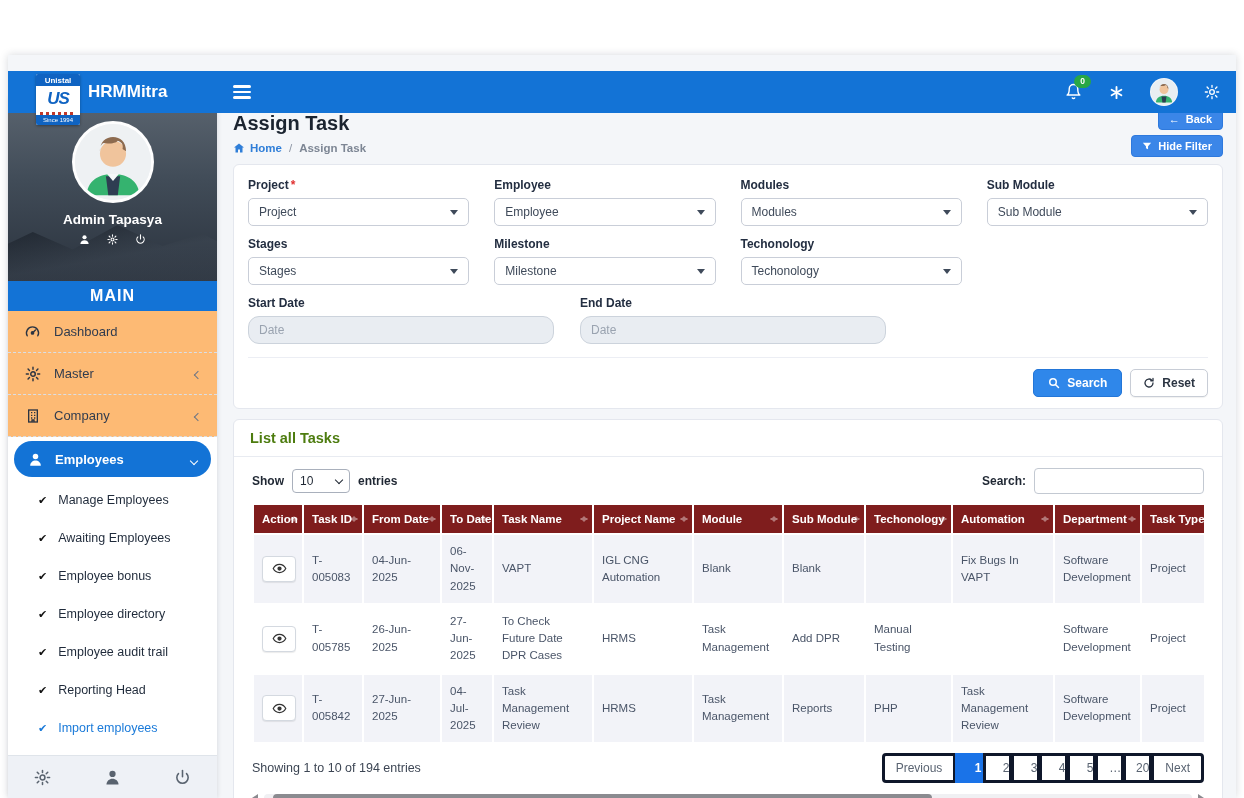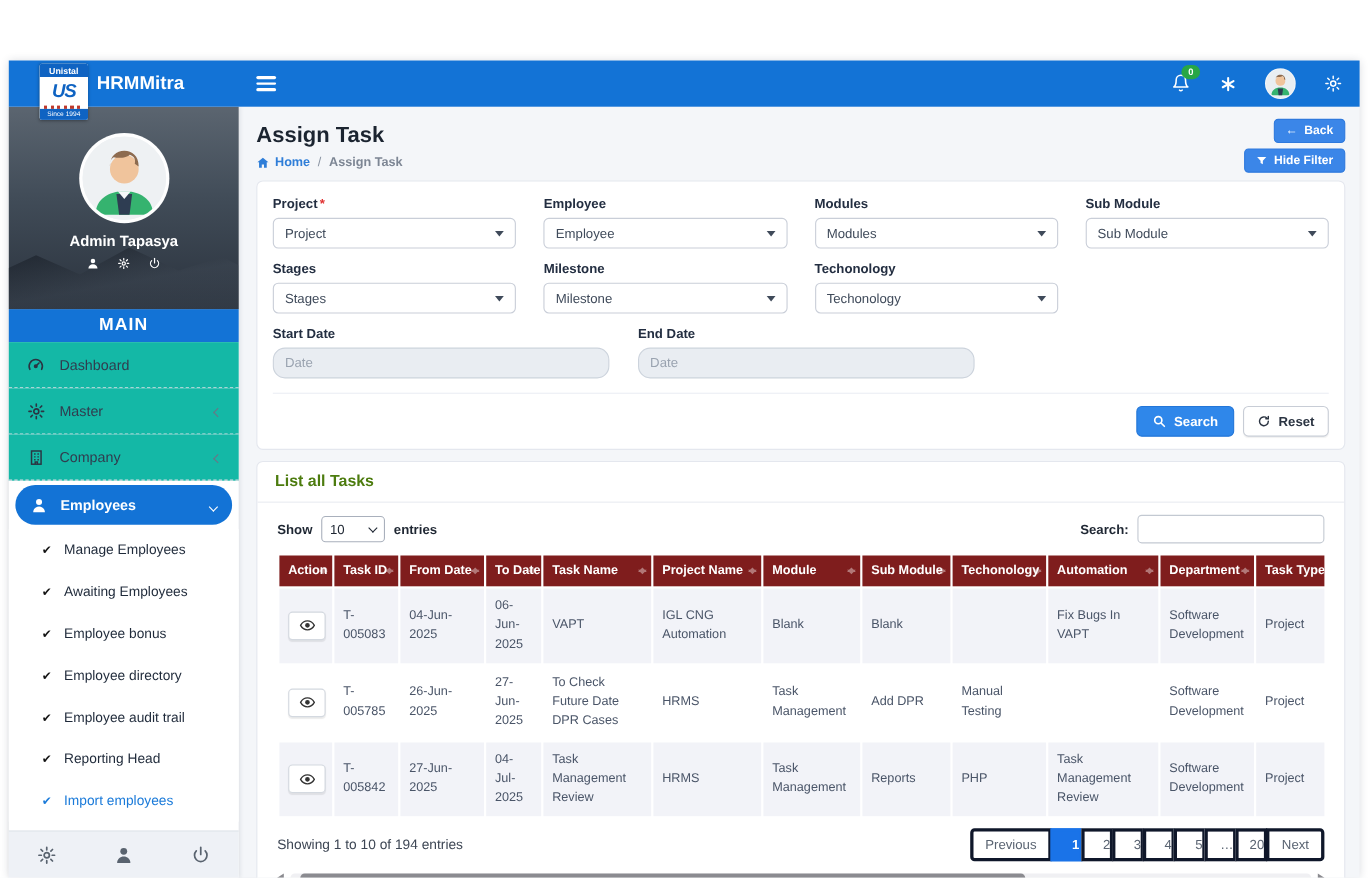--- a/index.html
+++ b/index.html
@@ -16,7 +16,7 @@
     background:#f4f6f9; box-shadow:0 0 8px rgba(30,40,60,.18);
   }
   
-  .navbar { position:absolute; top:0; left:0; right:0; height:42px; background:#1373d6; z-index:6; }
+  .navbar { position:absolute; top:16px; left:0; right:0; height:42px; background:#1373d6; z-index:6; }
   .logo {
     position:absolute; left:28px; top:3px; width:44px; height:51px; background:#fff;
     border-radius:2px; overflow:hidden; display:flex; flex-direction:column; z-index:7;

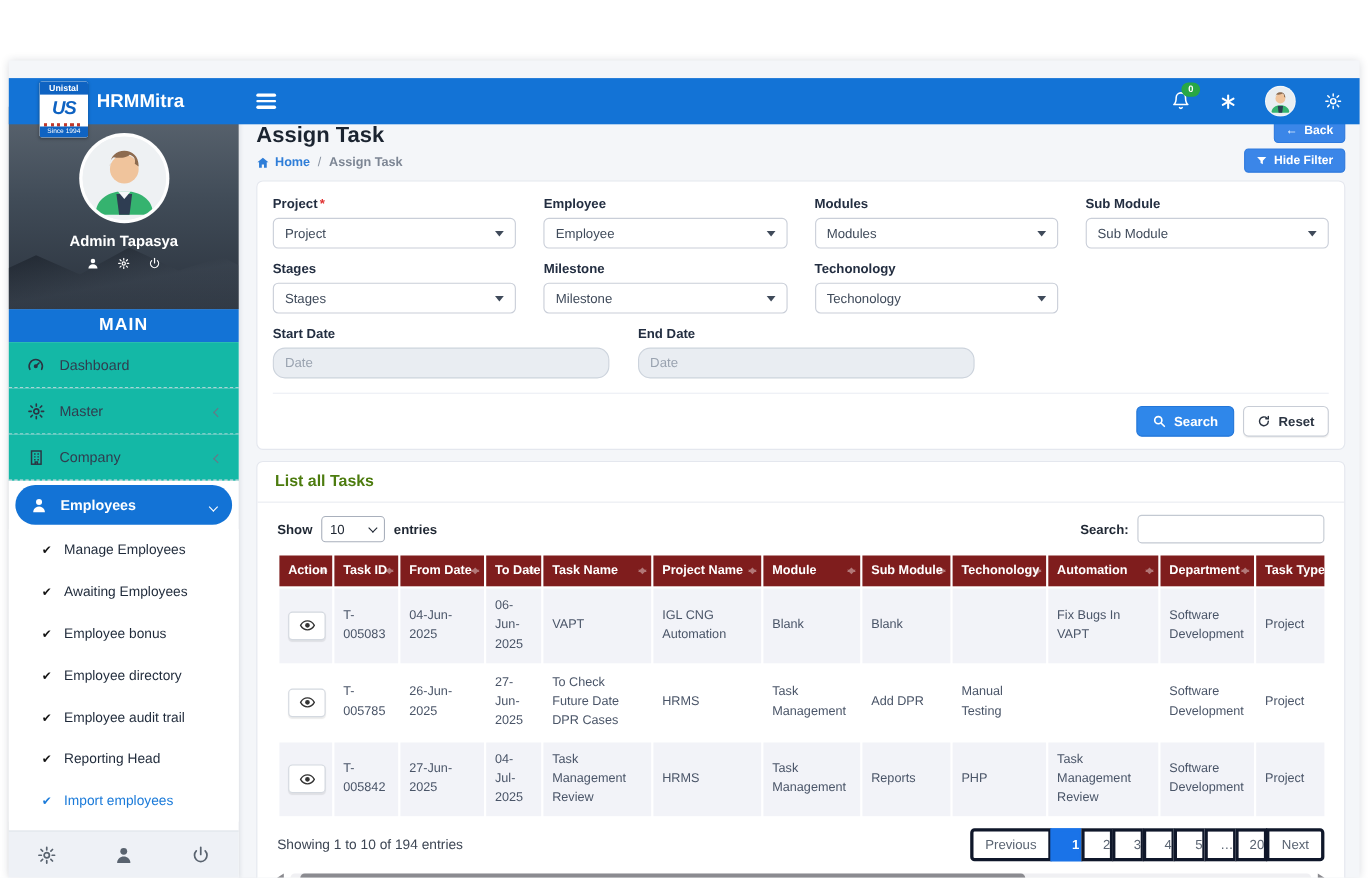--- a/index.html
+++ b/index.html
@@ -58,7 +58,7 @@
   .main-banner { height:30px; background:#1373d6; color:#fff; font-size:16px; font-weight:bold; letter-spacing:1px; display:flex; align-items:center; justify-content:center; }
   .menu-item {
     height:42px; display:flex; align-items:center; gap:13px; padding:0 16px;
-    border-bottom:1px dashed #d9dee5; color:#313c4e; font-size:13px; cursor:pointer; background:#14b8a6;
+    border-bottom:1px dashed #d9dee5; color:#313c4e; font-size:13px; cursor:pointer; background:#fdba74;
   }
   .menu-item .mi-icon { color:#2b3442; width:17px; }
   .menu-item .chev-wrap { margin-left:auto; color:#6b7585; }

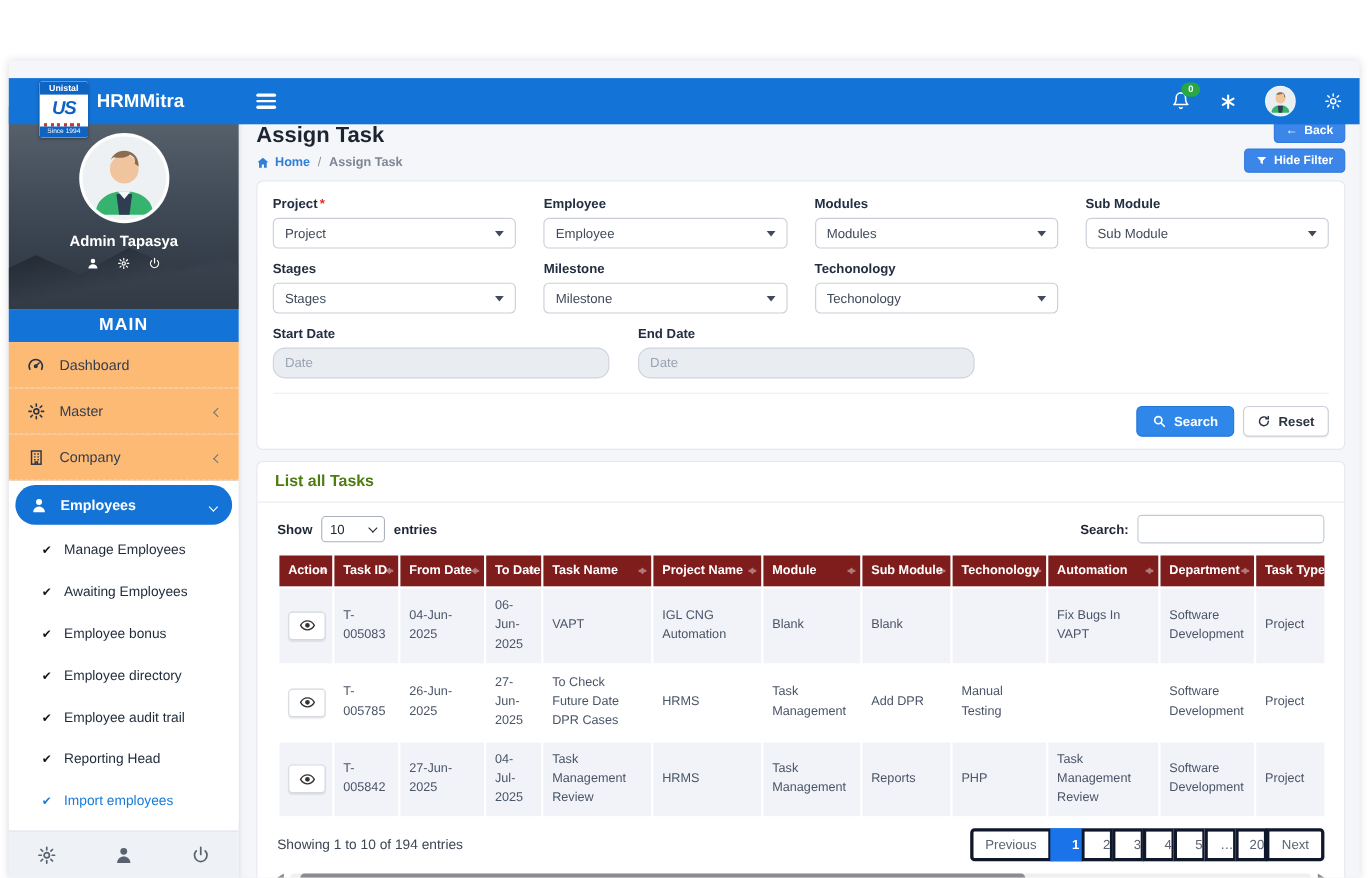--- a/index.html
+++ b/index.html
@@ -535,7 +535,7 @@
                 </td>
               <td>T-005083</td>
               <td>04-Jun-2025</td>
-              <td>06-Jun-2025</td>
+              <td>06-Nov-2025</td>
               <td>VAPT</td>
               <td>IGL CNG Automation</td>
               <td>Blank</td>

